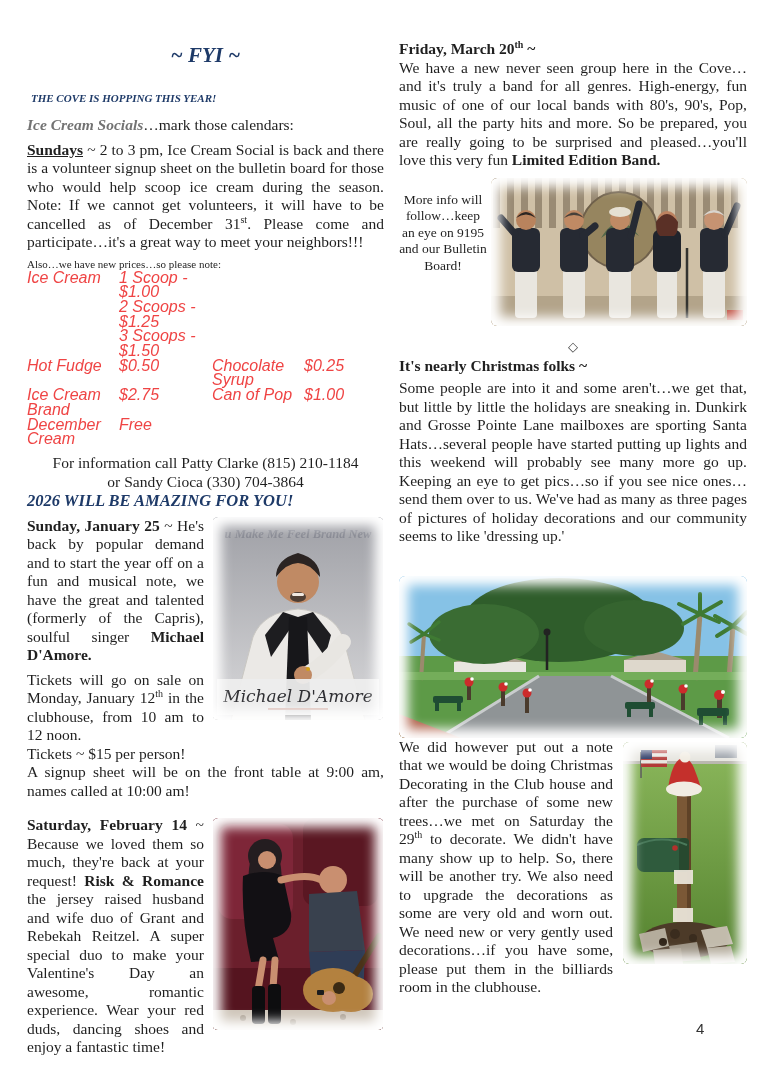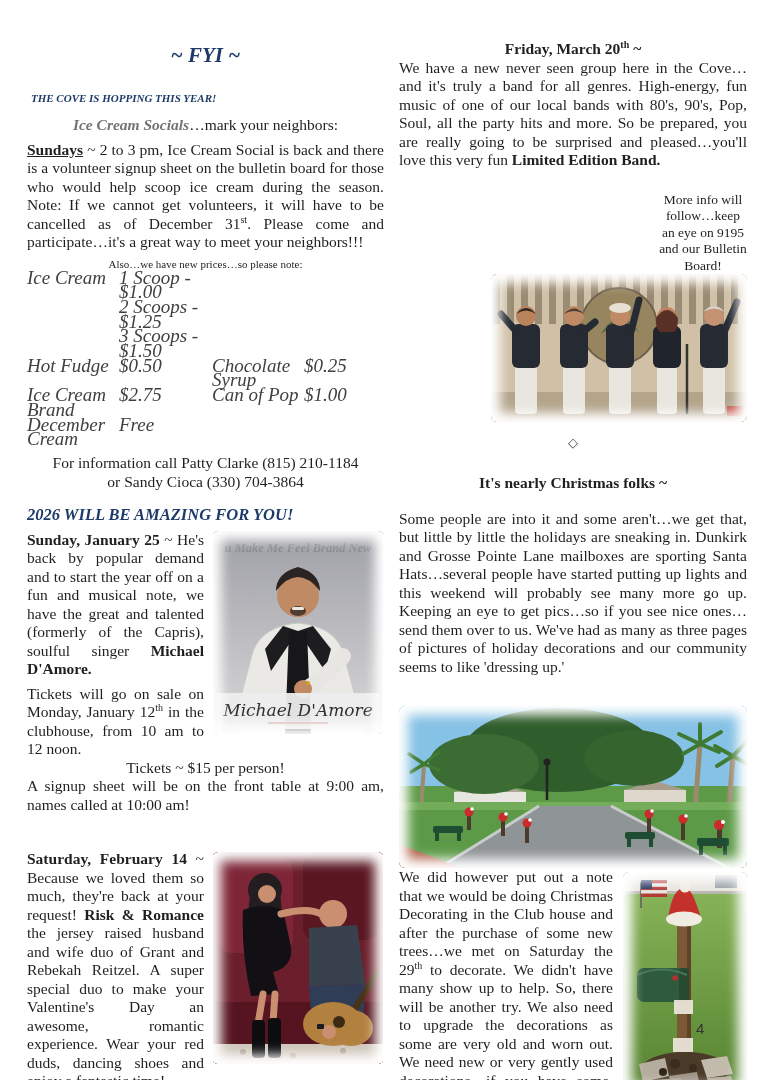--- a/index.html
+++ b/index.html
@@ -10,7 +10,7 @@
   }
   .col-left{position:absolute;left:27px;top:42px;width:357px;}
   .col-right{position:absolute;left:399px;top:40px;width:348px;}
-  p{margin:0;text-align:center;}
+  p{margin:0;}
   .just{text-align:justify;}
   .fyi{
     text-align:center;color:#1e3a68;font-weight:bold;font-style:italic;

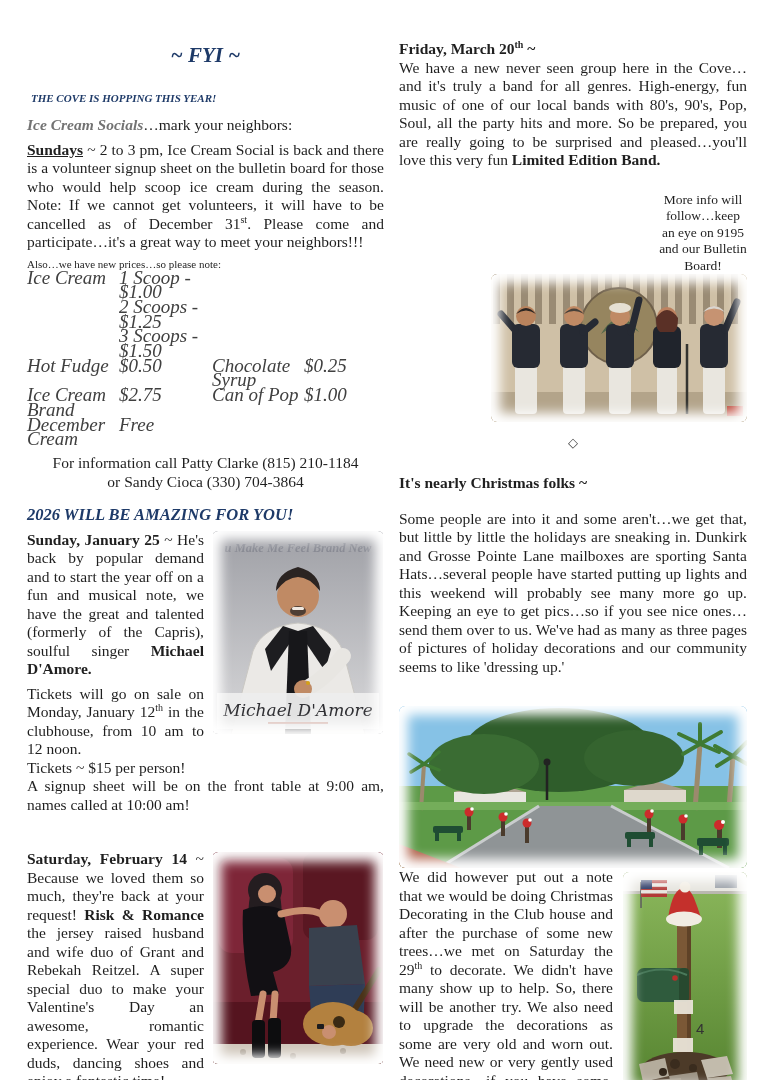--- a/index.html
+++ b/index.html
@@ -76,7 +76,7 @@
 
     <div class="cove">THE COVE IS HOPPING THIS YEAR!</div>
 
-    <p class="lead"><b class="blue-bi">Ice Cream Socials</b><span>…mark your neighbors:</span></p>
+    <p class="lead"><b class="blue-bi">Ice Cream Socials</b><span>…mark those calendars:</span></p>
 
     <p class="just sundays"><b class="u">Sundays</b><span> ~ 2 to 3 pm, Ice Cream Social is back and there is a volunteer signup sheet on the bulletin board for those who would help scoop ice cream during the season.  Note: If we cannot get volunteers, it will have to be cancelled as of December 31</span><sup>st</sup><span>.  Please come and participate…it's a great way to meet your neighbors!!!</span></p>
 

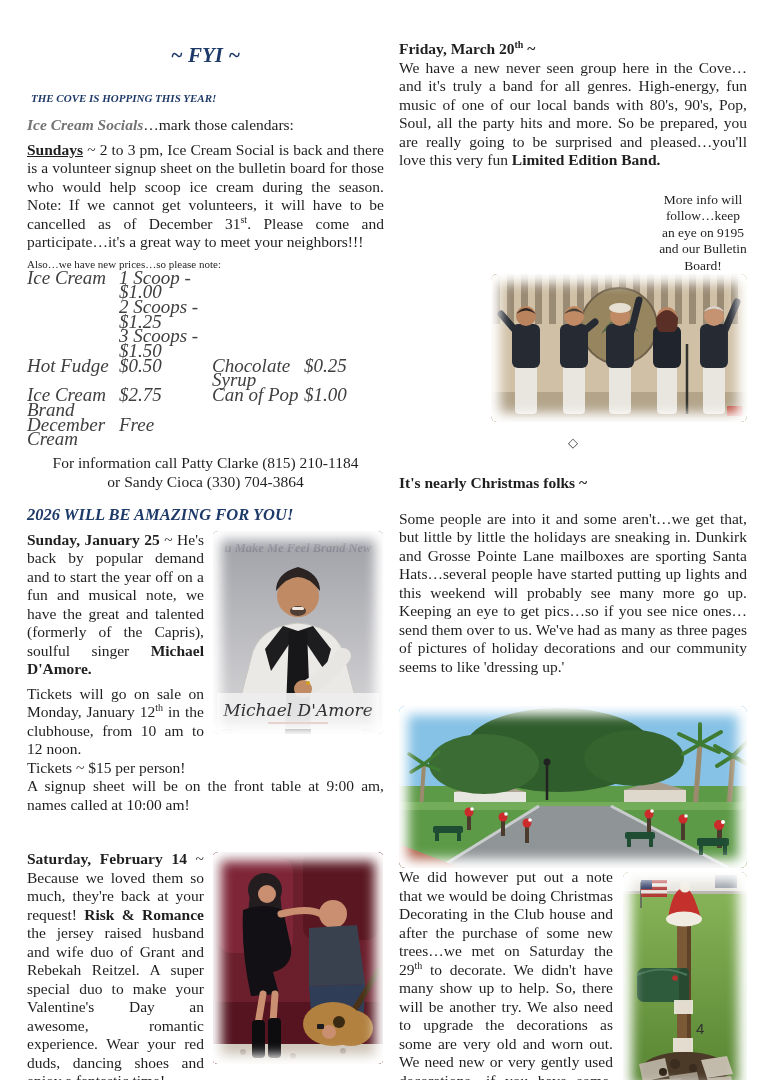--- a/index.html
+++ b/index.html
@@ -47,7 +47,7 @@
   .photo-michael{float:right;width:172px;height:203px;margin:0 0 4px 8px;}
   .photo-feb{float:right;width:172px;height:212px;margin:2px 0 4px 8px;}
   .mt6{margin-top:6px;}
-  .band-row{display:flex;margin-top:8px;align-items:flex-end;flex-direction:column;}
+  .band-row{display:flex;margin-top:8px;align-items:flex-start;}
   .more-info{
     width:88px;text-align:center;font-size:13.5px;line-height:16.5px;
     padding-top:14px;flex:none;

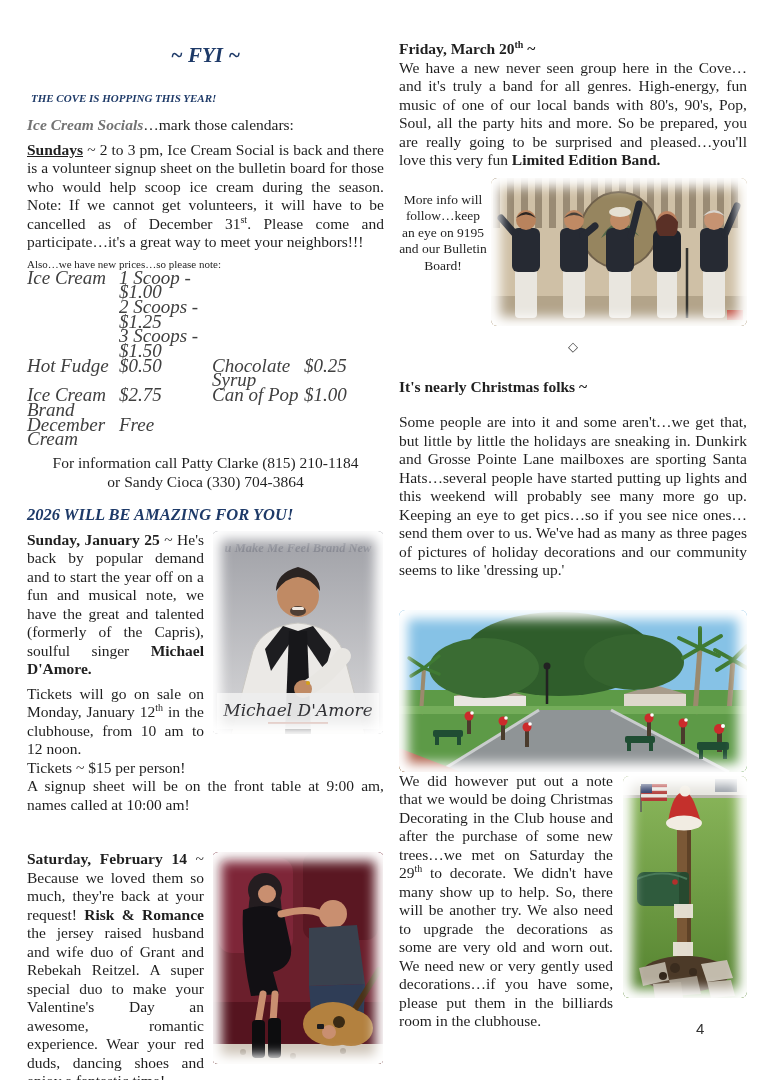--- a/index.html
+++ b/index.html
@@ -26,8 +26,8 @@
   .u{text-decoration:underline;}
   .price-note{margin-top:5px;font-size:11px;line-height:14px;}
   .price-table{
-    font-family:Liberation Serif, serif;font-style:italic;font-size:19px;
-    line-height:14.7px;color:#404040;
+    font-family:Liberation Sans, sans-serif;font-style:italic;font-size:16px;
+    line-height:14.7px;color:#ef4444;
   }
   .price-row{display:grid;grid-template-columns:92px 93px 92px 1fr;}
   .contact{margin-top:6px;text-align:center;line-height:19px;}

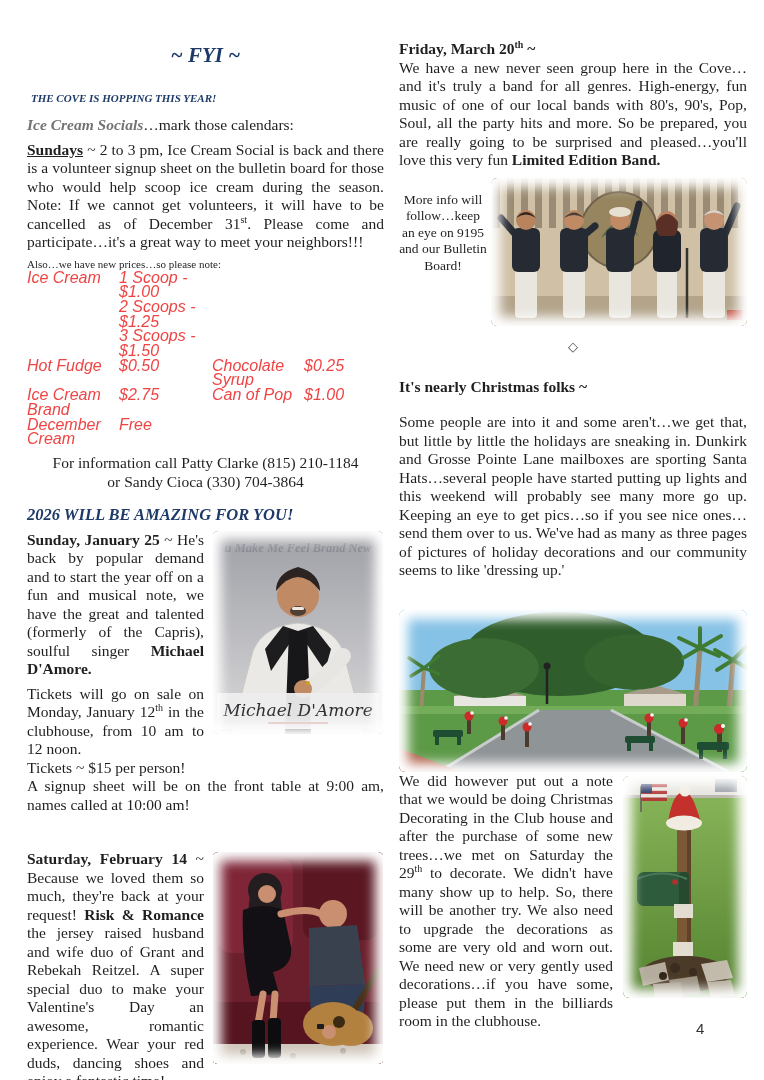--- a/index.html
+++ b/index.html
@@ -54,7 +54,7 @@
   }
   .photo-band{width:256px;height:148px;margin-left:4px;flex:none;}
   .sep{ text-align:center;margin-top:14px;font-size:13px;line-height:14px;color:#3a3a3a;}
-  .xmas-head{margin-top:24px;font-weight:bold;}
+  .xmas-head{margin-top:3px;font-weight:bold;}
   .xmas-body{margin-top:17px;}
   .photo-street{width:348px;height:162px;margin-top:30px;}
   .block-decorating{}

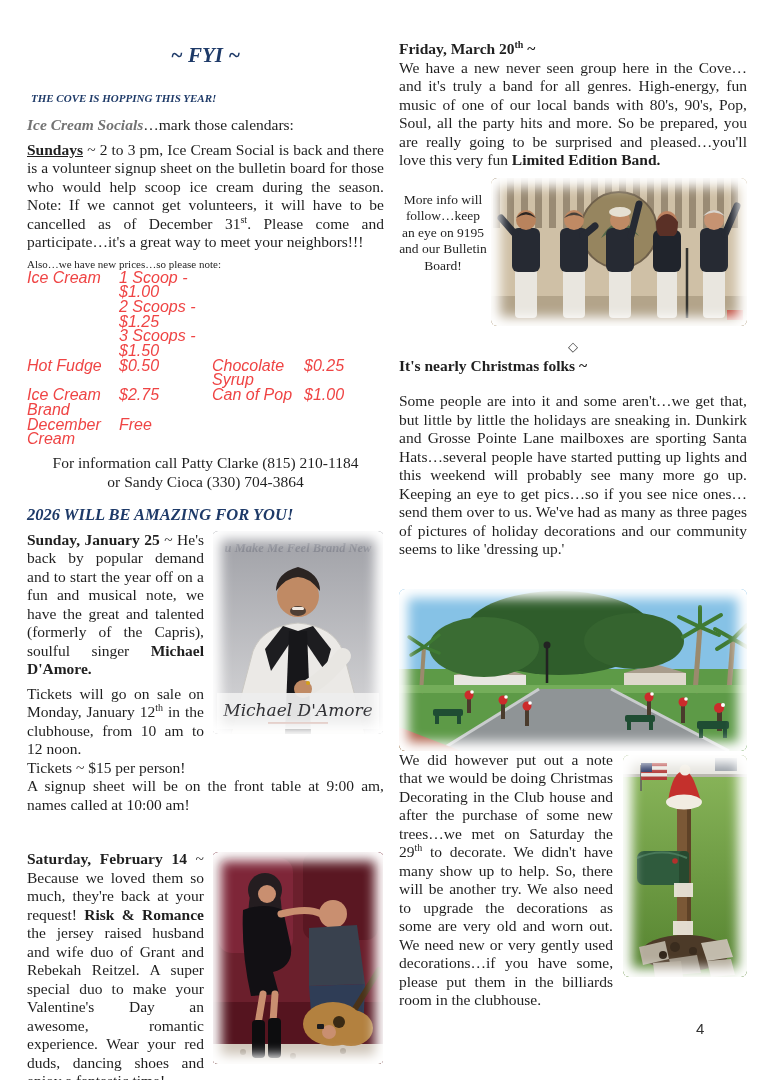--- a/index.html
+++ b/index.html
@@ -55,7 +55,7 @@
   .photo-band{width:256px;height:148px;margin-left:4px;flex:none;}
   .sep{ text-align:center;margin-top:14px;font-size:13px;line-height:14px;color:#3a3a3a;}
   .xmas-head{margin-top:3px;font-weight:bold;}
-  .xmas-body{margin-top:17px;}
+  .xmas-body{margin-top:4px;}
   .photo-street{width:348px;height:162px;margin-top:30px;}
   .block-decorating{}
   .photo-mailbox{float:right;width:124px;height:222px;margin:4px 0 4px 10px;}

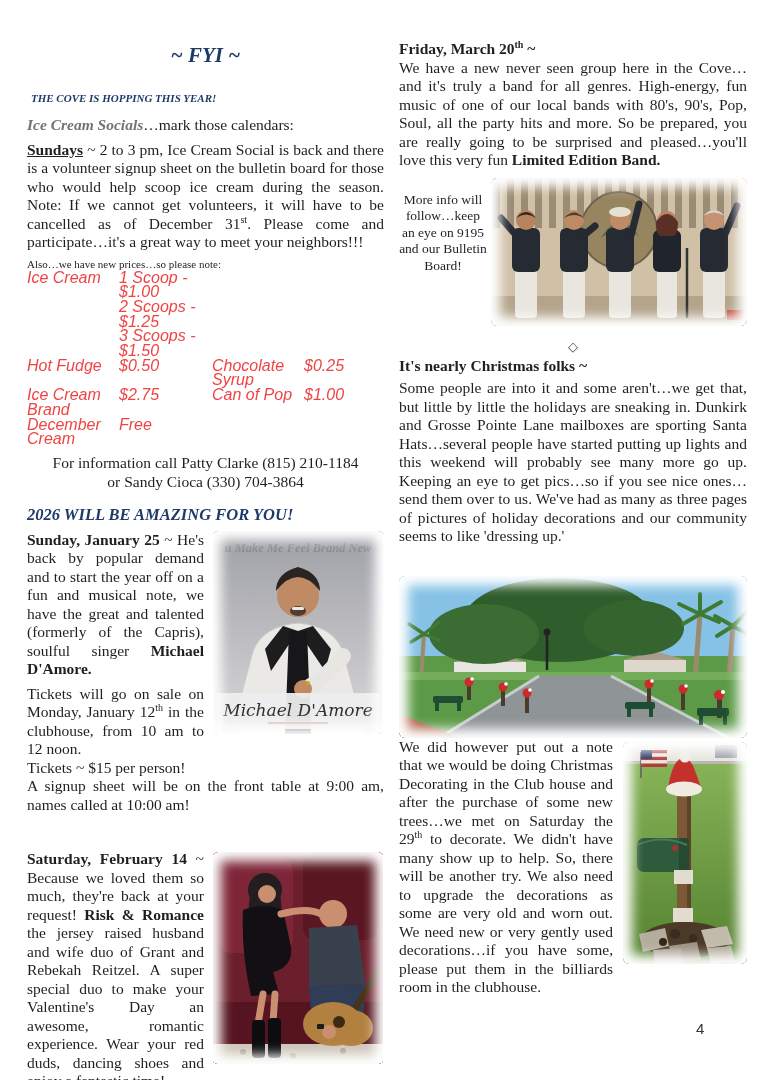--- a/index.html
+++ b/index.html
@@ -33,7 +33,6 @@
   .contact{margin-top:6px;text-align:center;line-height:19px;}
   .amazing{
     color:#1e3a68;font-weight:bold;font-style:italic;font-size:16.5px;line-height:19px;
-    margin-top:14px;
   }
   .block{overflow:hidden;}
   .block-jan{margin-top:7px;}

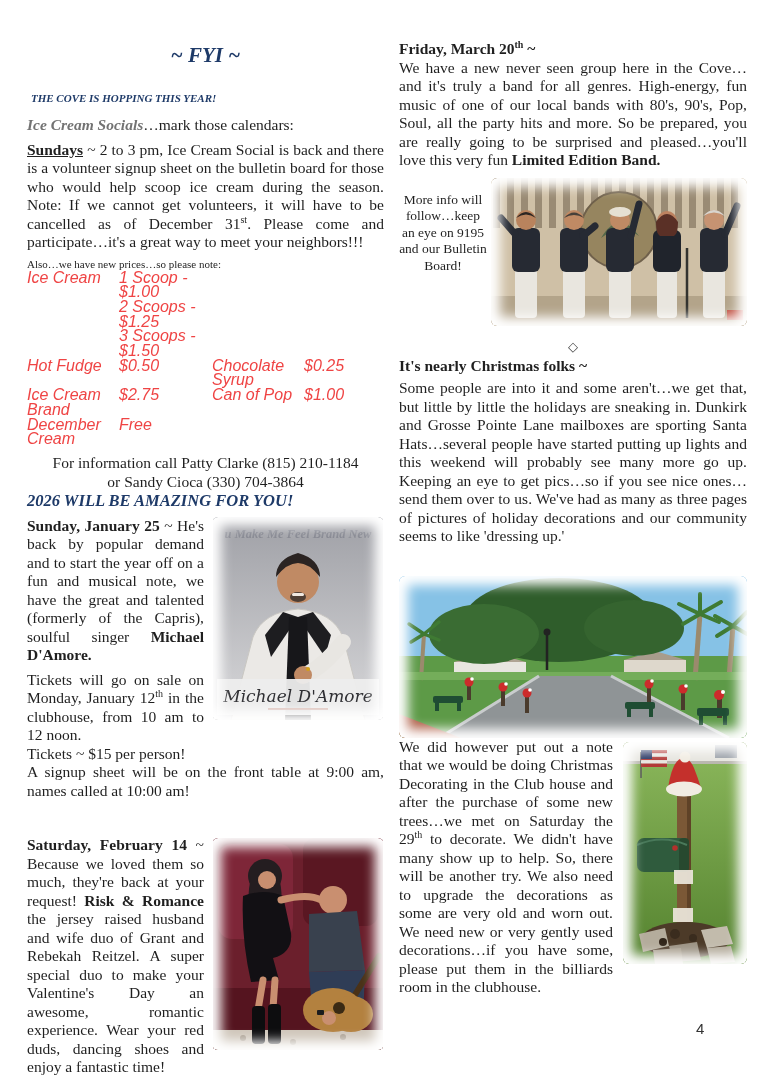--- a/index.html
+++ b/index.html
@@ -36,7 +36,7 @@
   }
   .block{overflow:hidden;}
   .block-jan{margin-top:7px;}
-  .block-feb{margin-top:36px;}
+  .block-feb{margin-top:16px;}
   .photo{position:relative;border-radius:6px;overflow:hidden;}
   .photo svg{display:block;}
   .photo::after{

